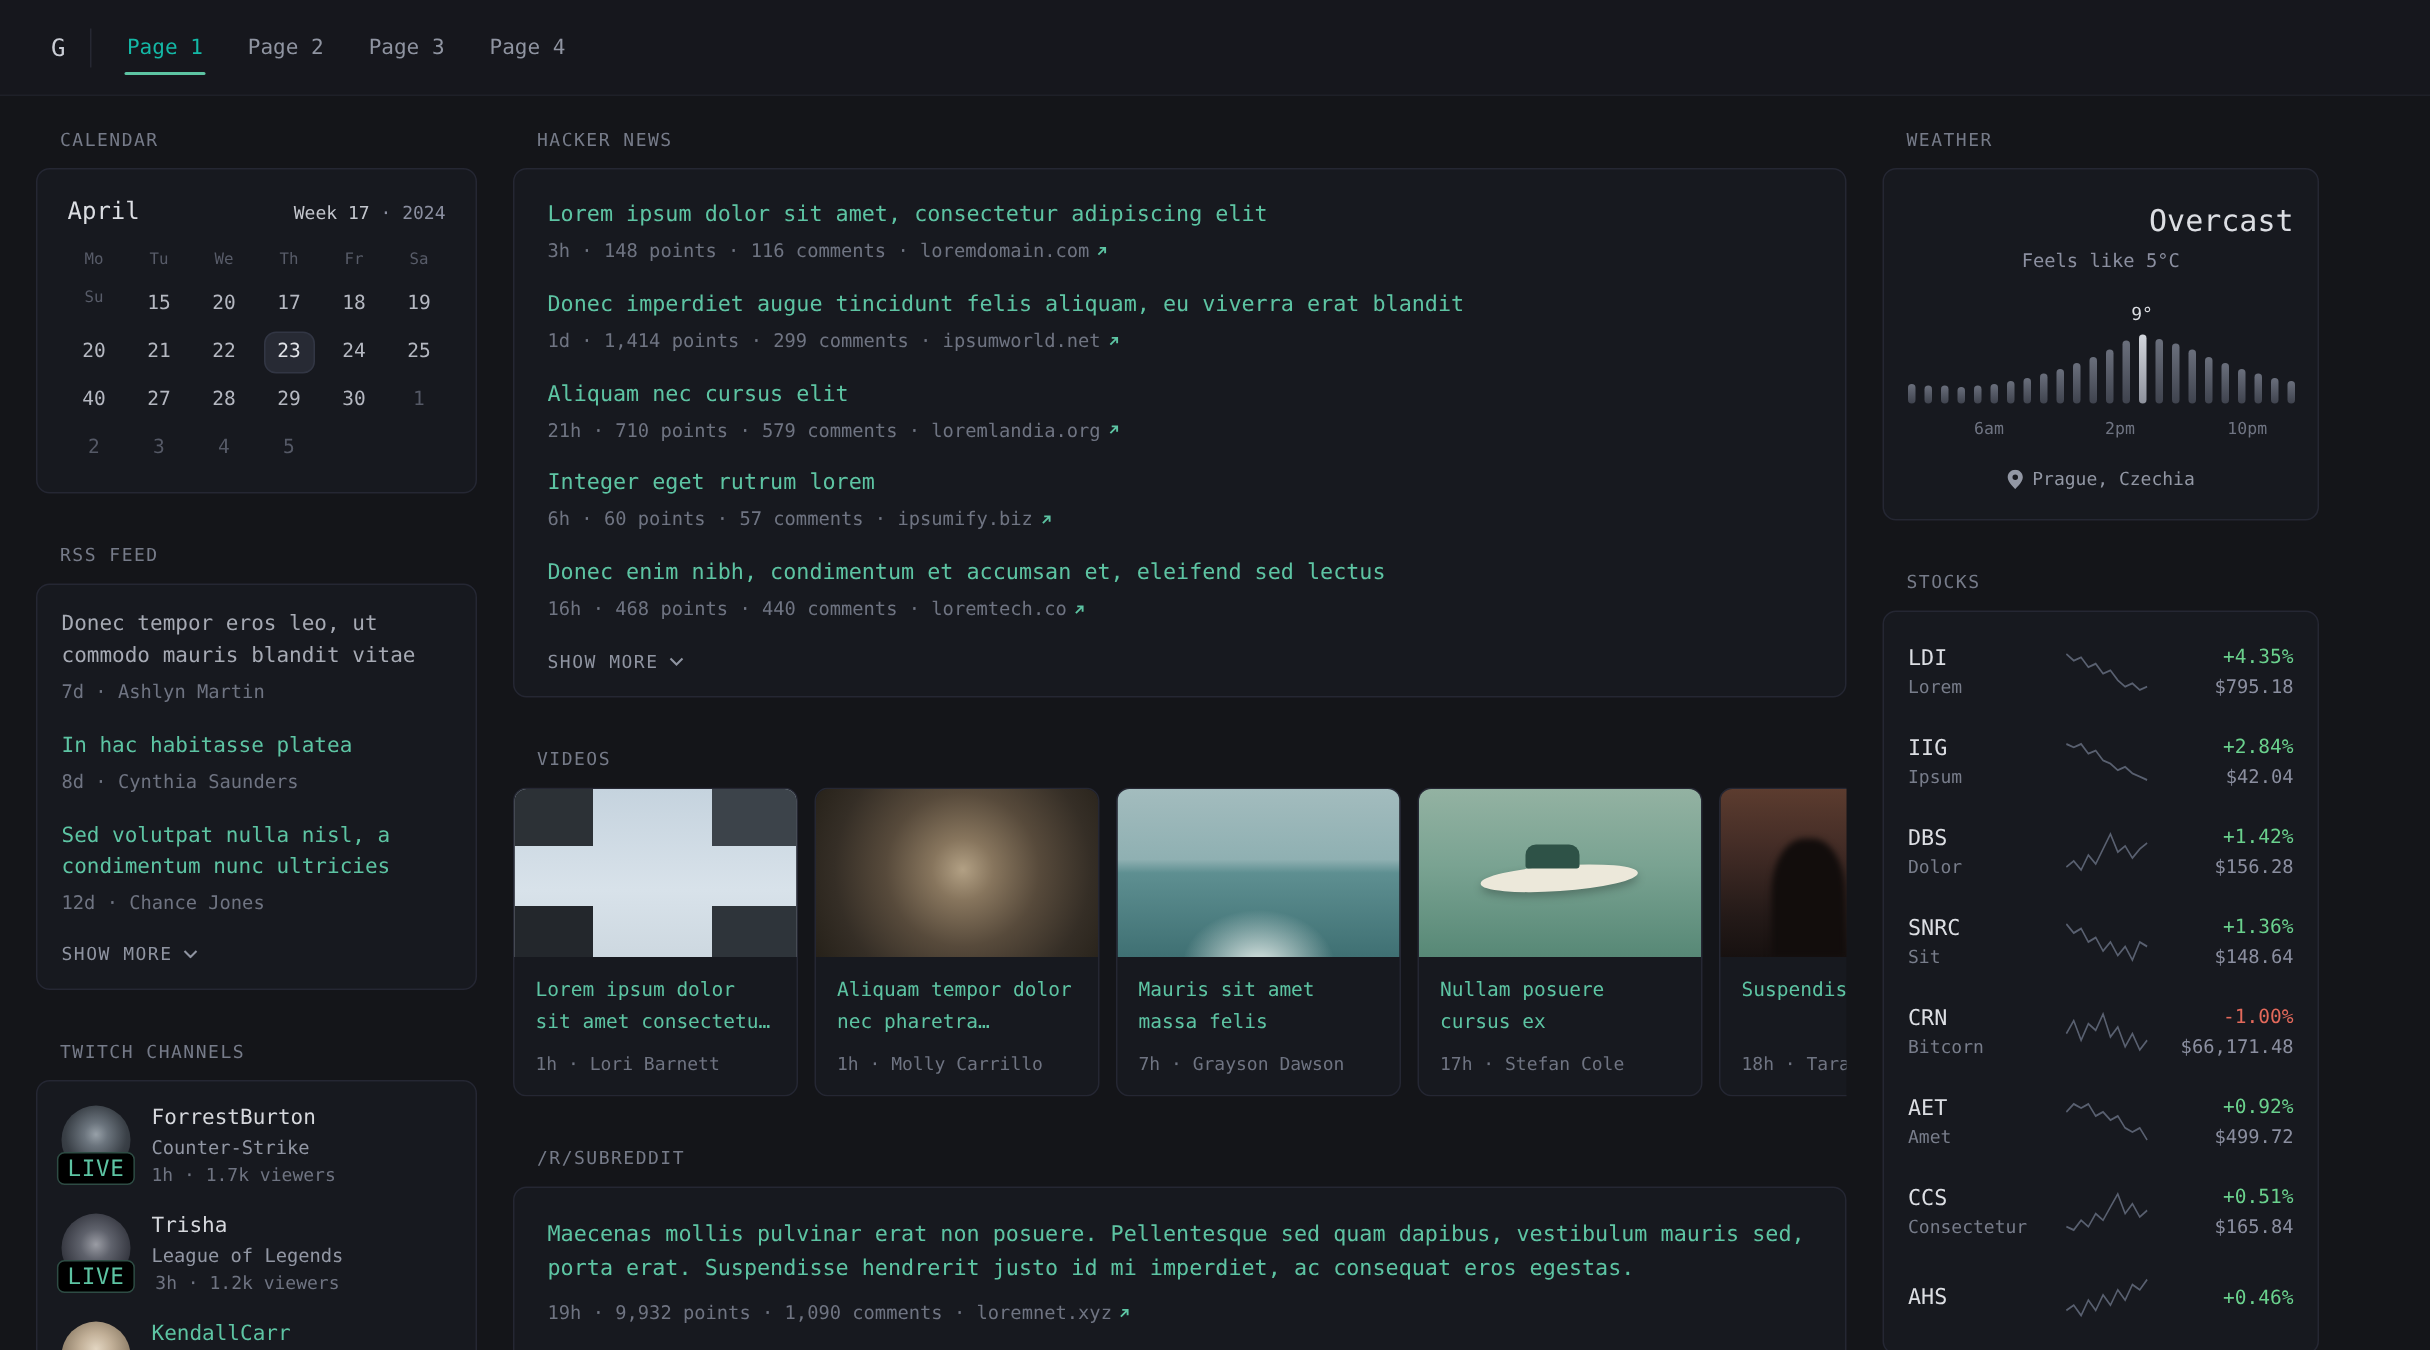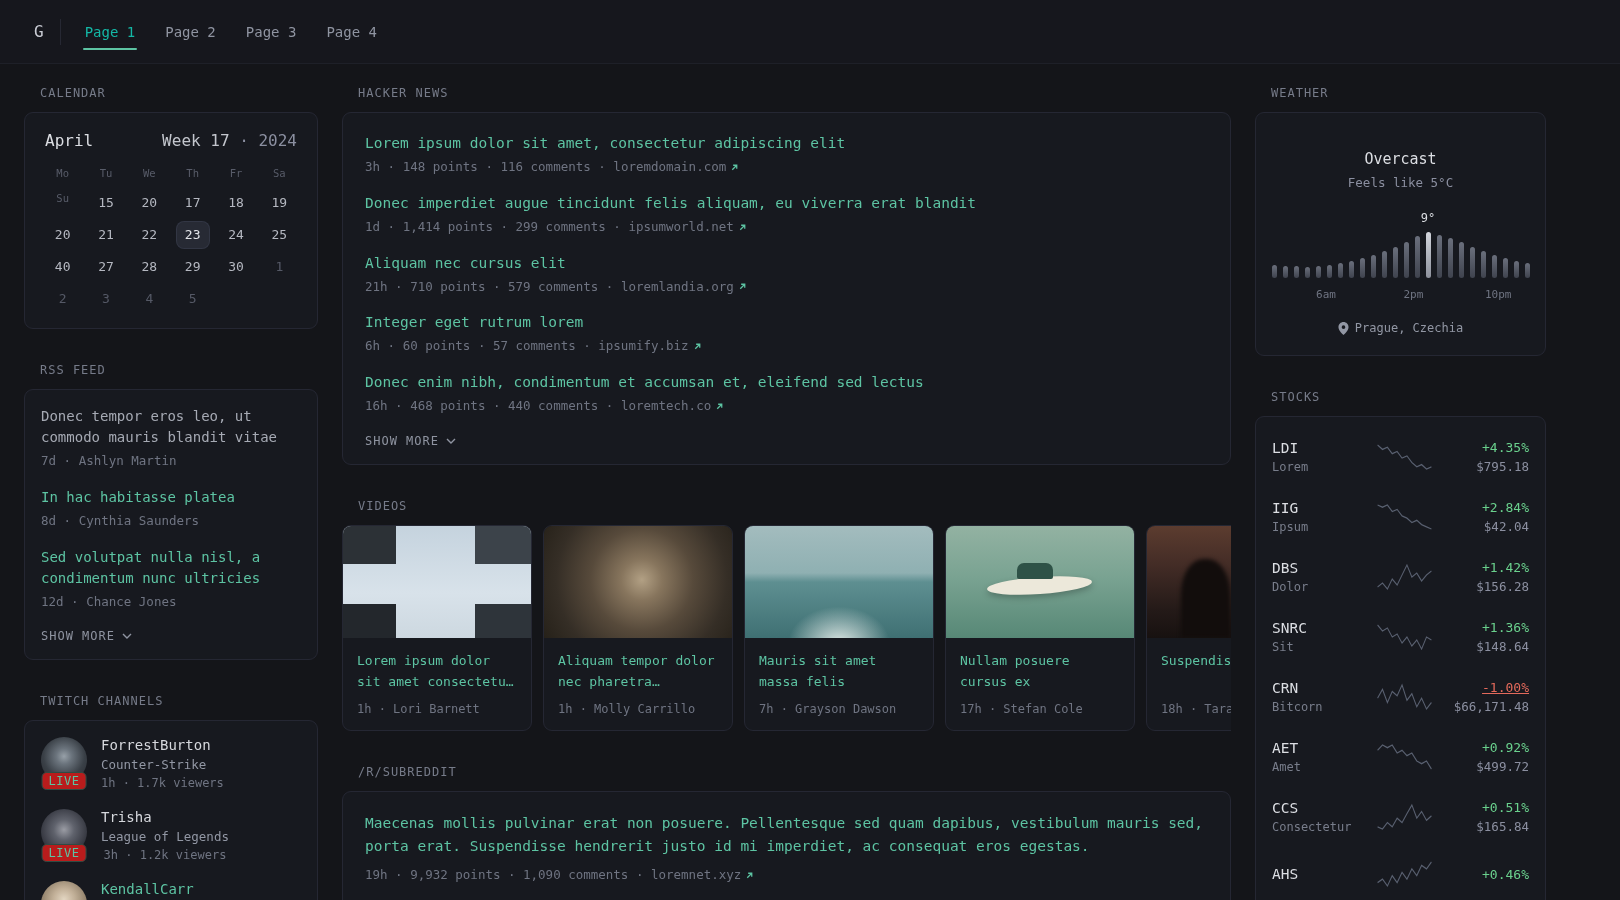--- a/index.html
+++ b/index.html
@@ -30,7 +30,7 @@
   
   .cal-head { display:flex; justify-content:space-between; align-items:baseline; padding:2px 4px 0; }
   .cal-month { font-size:16px; color:#dcdee3; }
-  .cal-meta { font-size:16px; color:#8b8fa0;padding-left:44px; }
+  .cal-meta { font-size:12px; color:#8b8fa0;padding-left:44px; }
   .cal-week { color:#c3c6cd; }
   .cal-grid { display:grid; grid-template-columns:repeat(6,1fr); row-gap:6px; margin-top:15px; text-align:center; }
   .cal-dow { font-size:10.5px; color:#585c69; line-height:16px; margin-bottom:3px; }

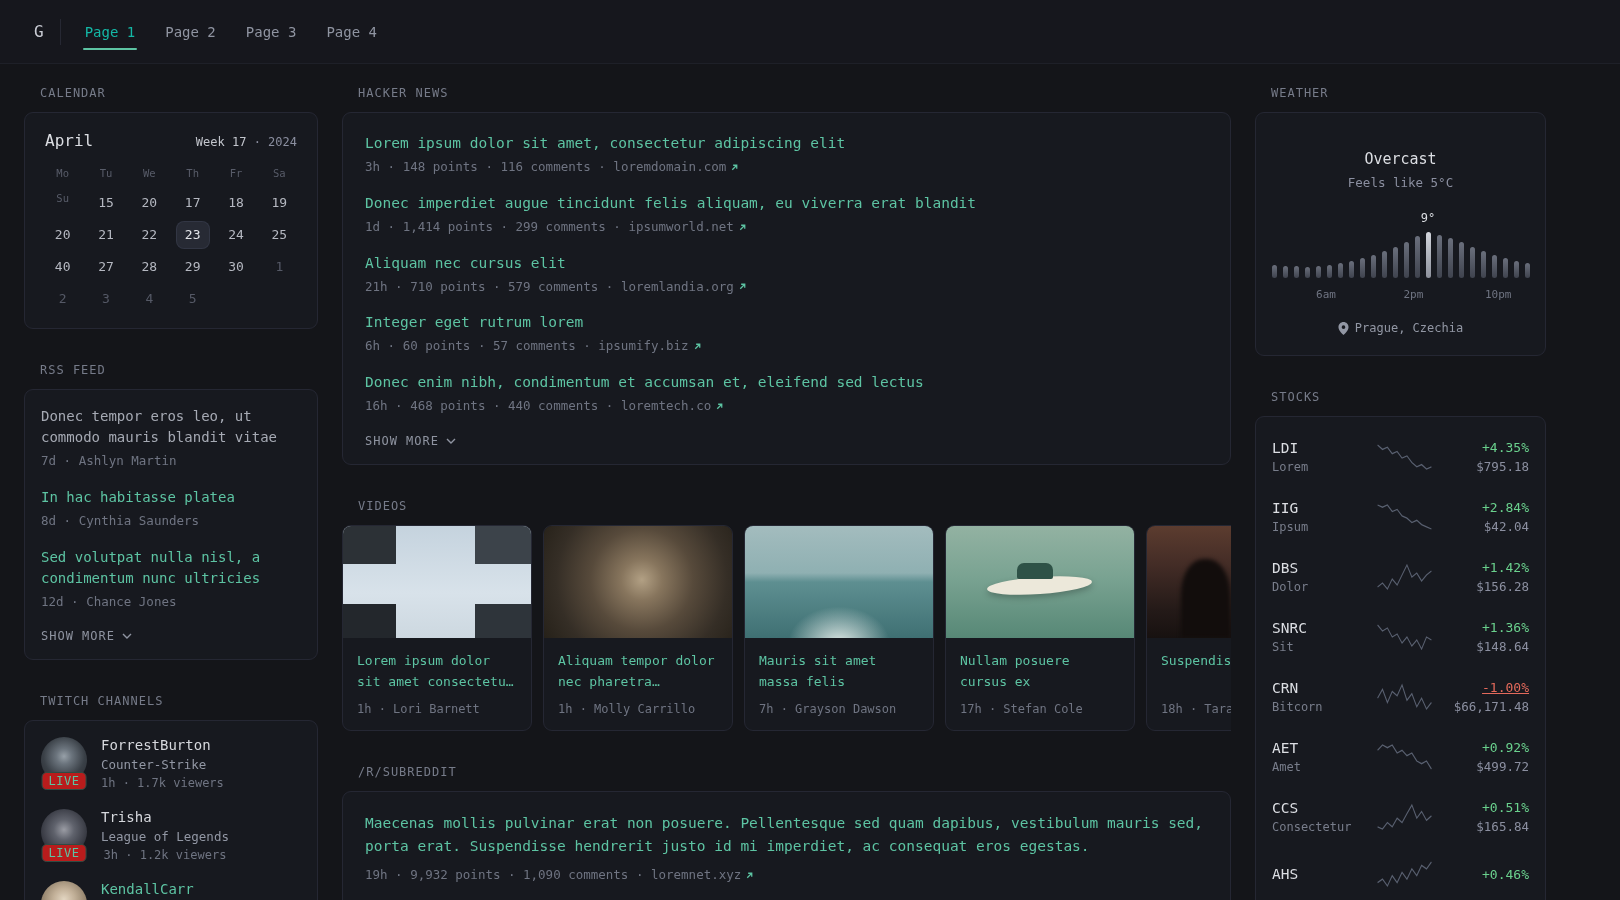--- a/index.html
+++ b/index.html
@@ -96,7 +96,7 @@
 
   
   .weather-card { padding:18px 16px 20px; text-align:center; }
-  .w-cond { font-size:15px; color:#dcdee3; margin-top:19px; }
+  .w-cond { font-size:20px; color:#dcdee3; margin-top:4px;text-align:right; }
   .w-feels { font-size:12.5px; color:#8b8fa0; margin-top:7px; }
   .w-chart { display:flex; align-items:flex-end; justify-content:center; gap:6px; height:48px; margin-top:40px; }
   .wbar { width:5px; border-radius:3px; background:linear-gradient(180deg,#6a6f7c 0%,#3f434e 100%); position:relative; flex:none; }

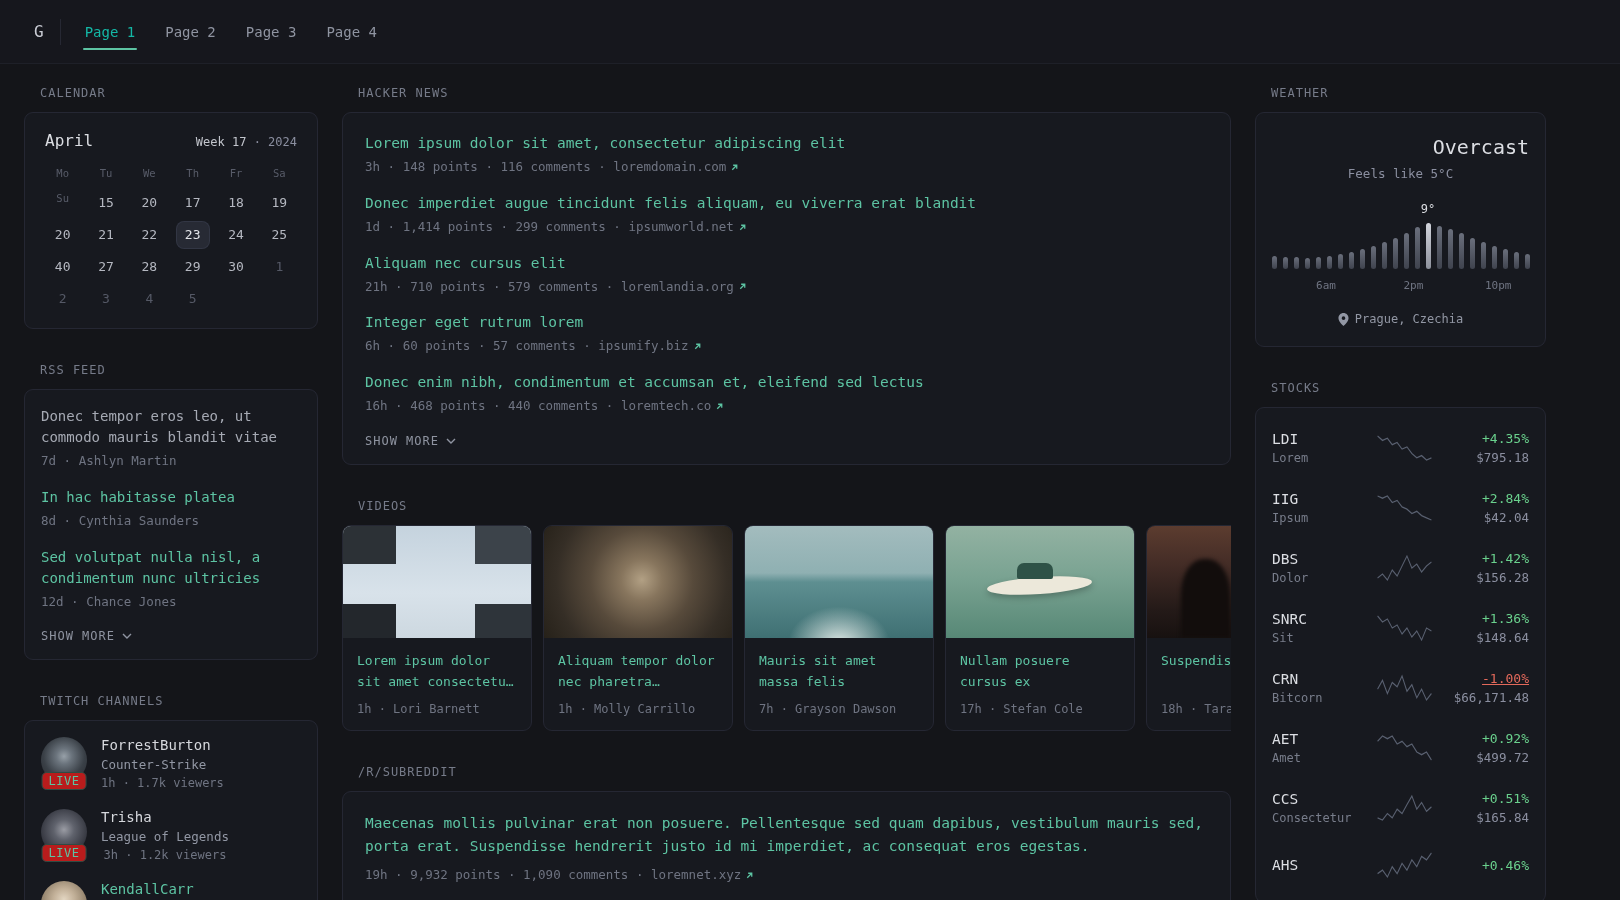--- a/index.html
+++ b/index.html
@@ -119,7 +119,7 @@
   .s-right { flex:none; text-align:right; width:88px; }
   .s-chg { font-size:13px; }
   .s-chg.pos { color:#6ad18d; }
-  .s-chg.neg { color:#e3695b;text-decoration:underline; }
+  .s-chg.neg { color:#e3695b; }
   .s-price { font-size:12.5px; color:#8b8fa0; margin-top:4px; }
   .s-name:empty,.s-price:empty { display:none; }
 </style>

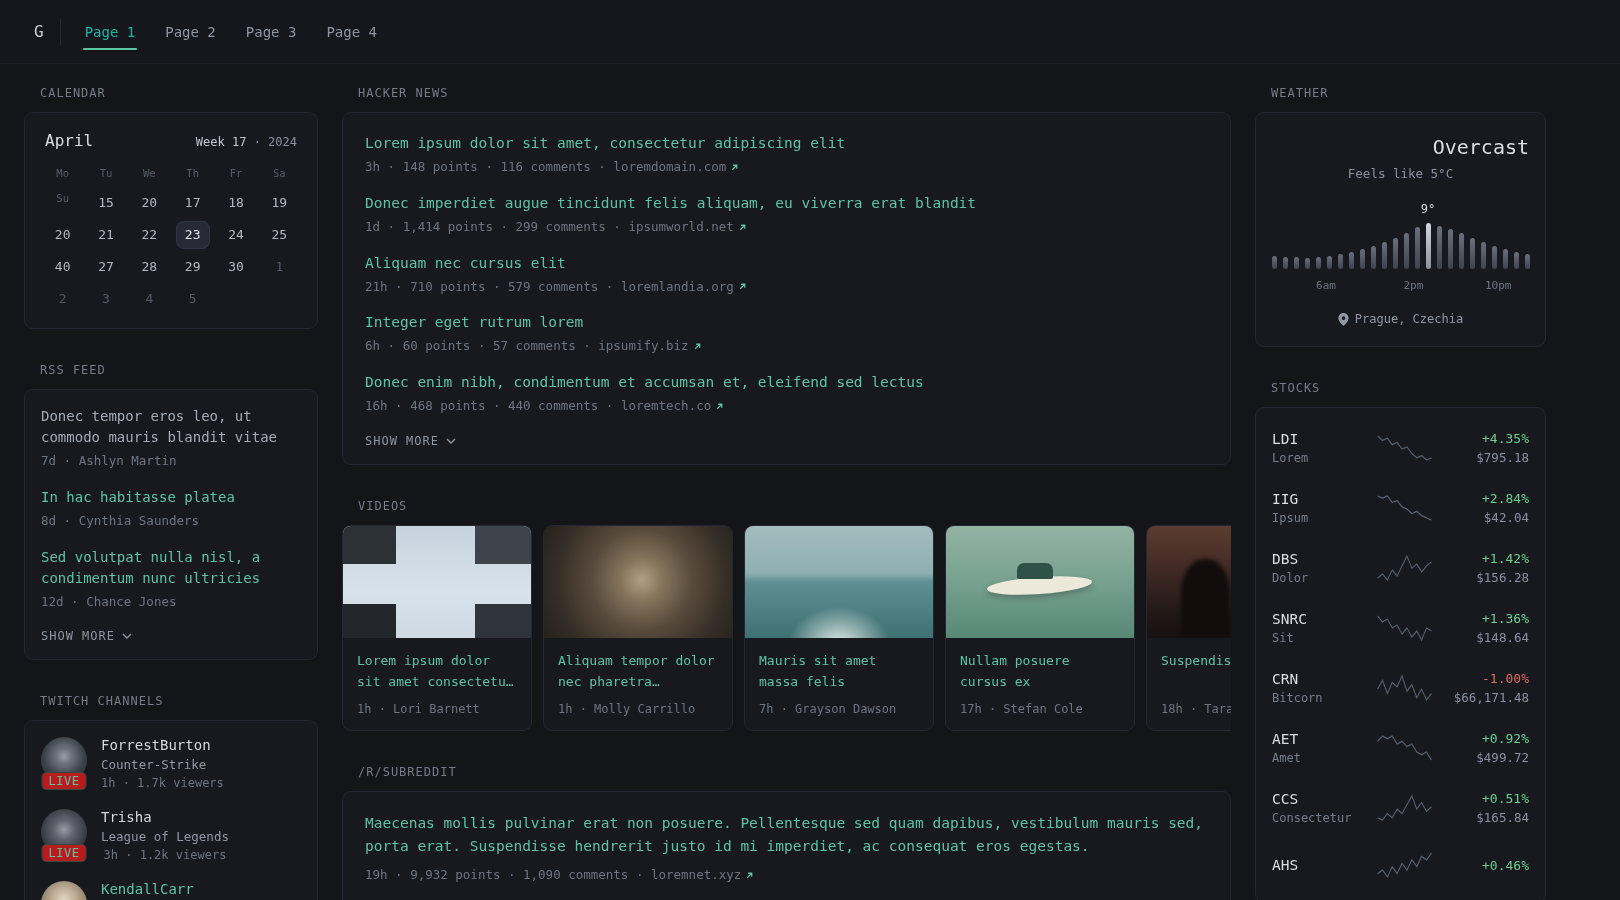--- a/index.html
+++ b/index.html
@@ -56,7 +56,7 @@
   .av-0 { background:radial-gradient(circle at 50% 42%, #97a0a8 0%, #6b747d 22%, #3a4047 58%, #24272d 100%); }
   .av-1 { background:radial-gradient(circle at 50% 45%, #9a9ca4 0%, #5f626c 30%, #34363f 70%, #23252c 100%); }
   .av-2 { background:radial-gradient(circle at 50% 40%, #e3d6c2 0%, #c2b098 30%, #8a7a64 68%, #5a4f41 100%); }
-  .live-badge { position:absolute; left:50%; transform:translateX(-50%); bottom:-7px; font-size:12px; letter-spacing:.5px; color:#5dc4a3; background:#b91c1c; border:1px solid #2e4c44; border-radius:5px; padding:1px 6px; white-space:nowrap; }
+  .live-badge { position:absolute; left:50%; transform:translateX(-50%); bottom:-7px; font-size:15px; letter-spacing:.5px; color:#5dc4a3; background:#000000; border:1px solid #2e4c44; border-radius:5px; padding:1px 6px; white-space:nowrap; }
   .live-badge:empty { display:none; }
   .ch-name { font-size:14px; color:#d6d8dd; }
   .channel:nth-child(3) .ch-name { color:#5dc4a3; }

